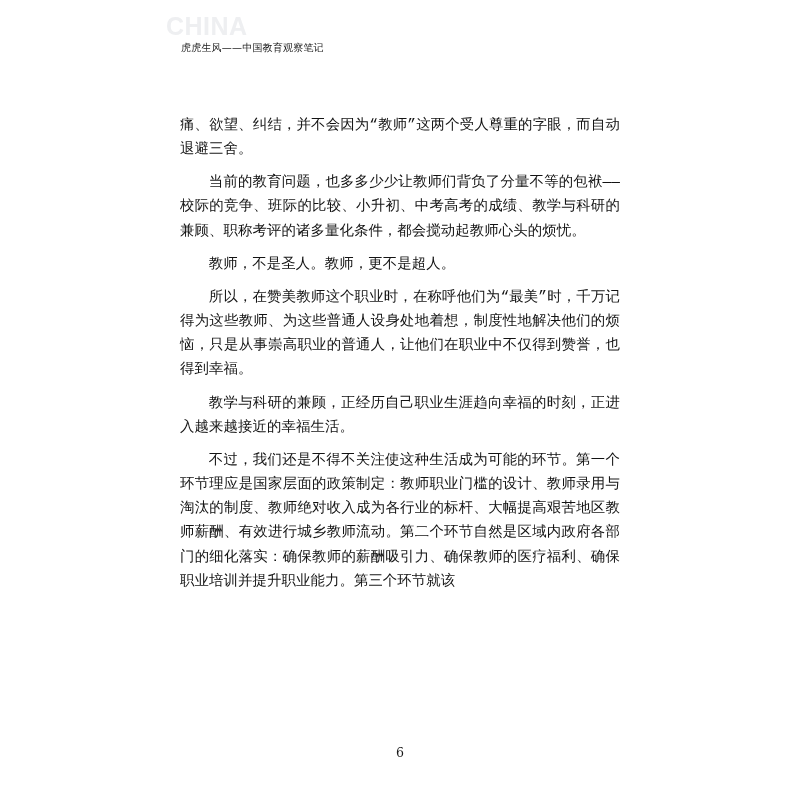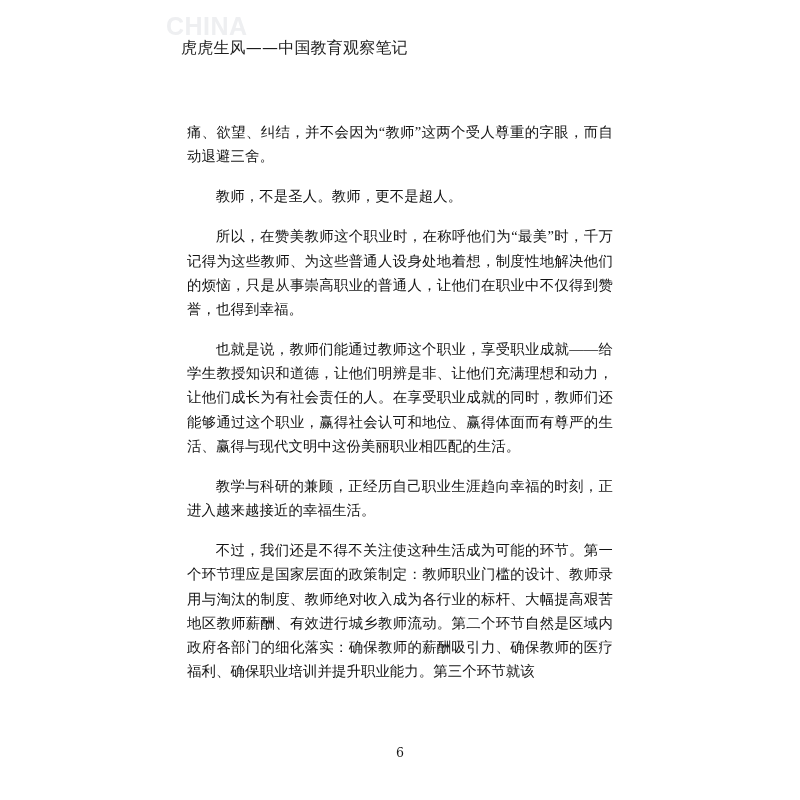--- a/index.html
+++ b/index.html
@@ -49,7 +49,7 @@
     left: 181px;
     top: 40px;
     font-family: "DejaVu Sans", "Liberation Sans", sans-serif;
-    font-size: 16px;
+    font-size: 10px;
     line-height: 16px;
     color: #1d1d1d;
     letter-spacing: 0.2px;

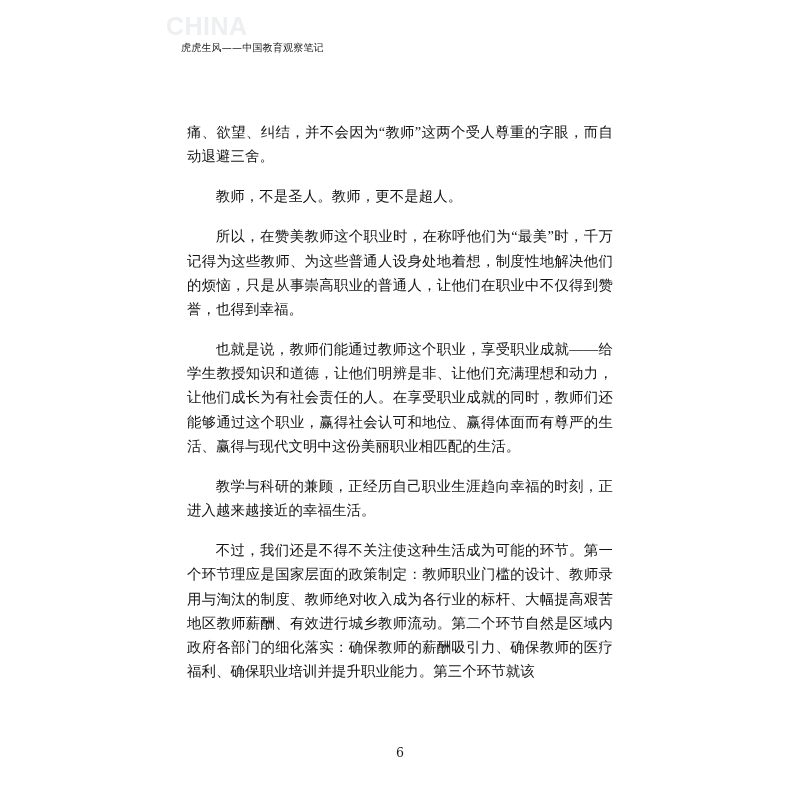--- a/index.html
+++ b/index.html
@@ -65,8 +65,8 @@
   }
 
   .para {
-    margin: 16px;
-    font-family: Liberation Serif, serif;
+    margin: 9px;
+    font-family: Liberation Mono, monospace;
     font-size: 14.4px;
     line-height: 24.15px;
     color: #131313;

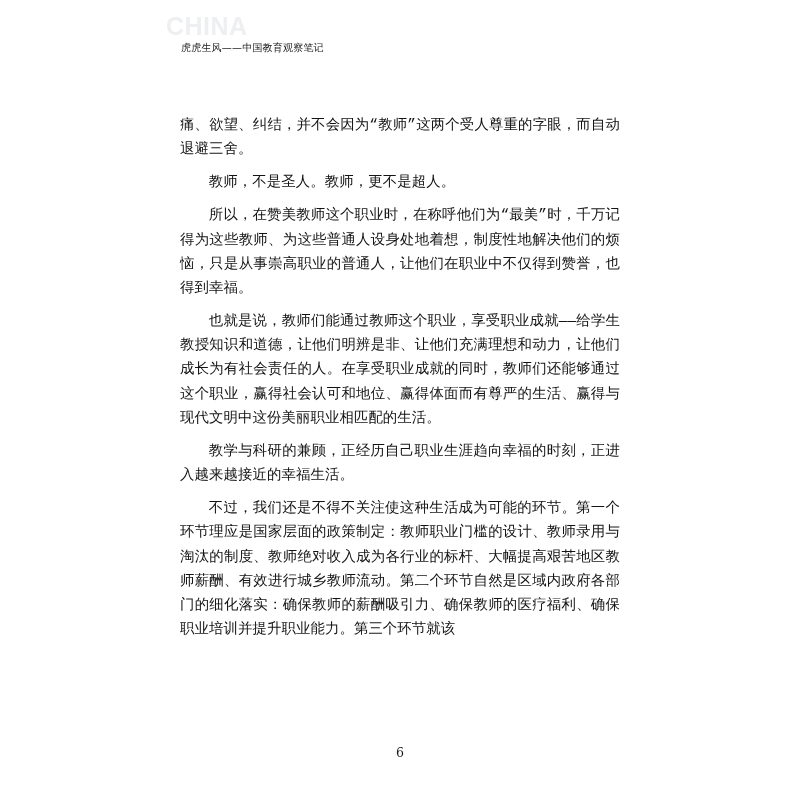--- a/index.html
+++ b/index.html
@@ -105,6 +105,7 @@
 
   <div class="body-block">
     <p class="para no-indent">痛、欲望、纠结，并不会因为“教师”这两个受人尊重的字眼，而自动退避三舍。</p>
+    <p class="para">当前的教育问题，也多多少少让教师们背负了分量不等的包袱——校际的竞争、班际的比较、小升初、中考高考的成绩、教学与科研的兼顾、职称考评的诸多量化条件，都会搅动起教师心头的烦忧。</p>
     <p class="para">教师，不是圣人。教师，更不是超人。</p>
     <p class="para">所以，在赞美教师这个职业时，在称呼他们为“最美”时，千万记得为这些教师、为这些普通人设身处地着想，制度性地解决他们的烦恼，只是从事崇高职业的普通人，让他们在职业中不仅得到赞誉，也得到幸福。</p>
     <p class="para">也就是说，教师们能通过教师这个职业，享受职业成就——给学生教授知识和道德，让他们明辨是非、让他们充满理想和动力，让他们成长为有社会责任的人。在享受职业成就的同时，教师们还能够通过这个职业，赢得社会认可和地位、赢得体面而有尊严的生活、赢得与现代文明中这份美丽职业相匹配的生活。</p>

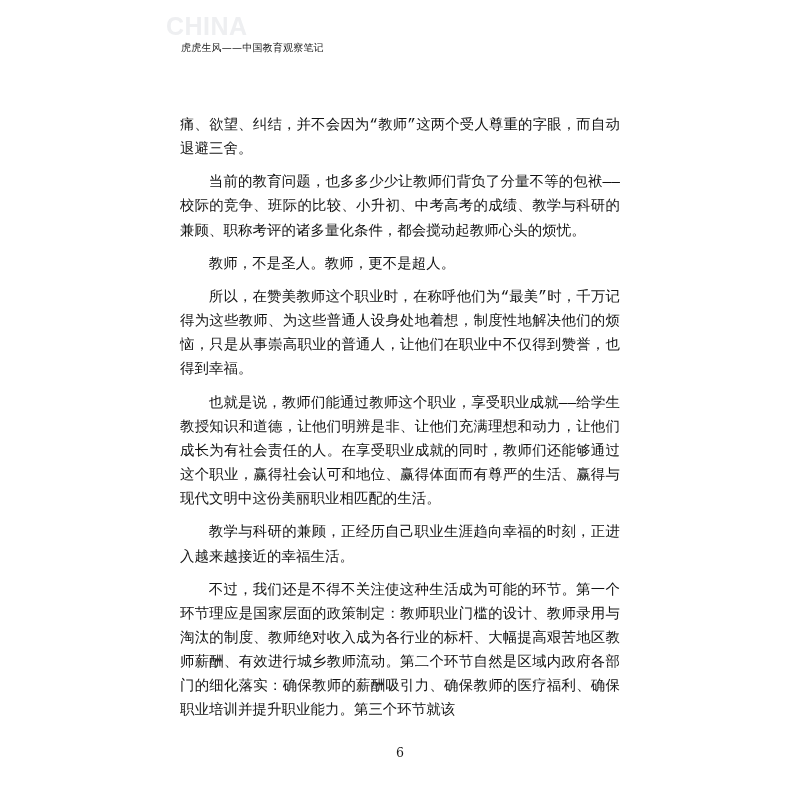--- a/index.html
+++ b/index.html
@@ -108,7 +108,6 @@
     <p class="para">当前的教育问题，也多多少少让教师们背负了分量不等的包袱——校际的竞争、班际的比较、小升初、中考高考的成绩、教学与科研的兼顾、职称考评的诸多量化条件，都会搅动起教师心头的烦忧。</p>
     <p class="para">教师，不是圣人。教师，更不是超人。</p>
     <p class="para">所以，在赞美教师这个职业时，在称呼他们为“最美”时，千万记得为这些教师、为这些普通人设身处地着想，制度性地解决他们的烦恼，只是从事崇高职业的普通人，让他们在职业中不仅得到赞誉，也得到幸福。</p>
-    <p class="para">也就是说，教师们能通过教师这个职业，享受职业成就——给学生教授知识和道德，让他们明辨是非、让他们充满理想和动力，让他们成长为有社会责任的人。在享受职业成就的同时，教师们还能够通过这个职业，赢得社会认可和地位、赢得体面而有尊严的生活、赢得与现代文明中这份美丽职业相匹配的生活。</p>
     <p class="para">教学与科研的兼顾，正经历自己职业生涯趋向幸福的时刻，正进入越来越接近的幸福生活。</p>
     <p class="para">不过，我们还是不得不关注使这种生活成为可能的环节。第一个环节理应是国家层面的政策制定：教师职业门槛的设计、教师录用与淘汰的制度、教师绝对收入成为各行业的标杆、大幅提高艰苦地区教师薪酬、有效进行城乡教师流动。第二个环节自然是区域内政府各部门的细化落实：确保教师的薪酬吸引力、确保教师的医疗福利、确保职业培训并提升职业能力。第三个环节就该</p>
   </div>

